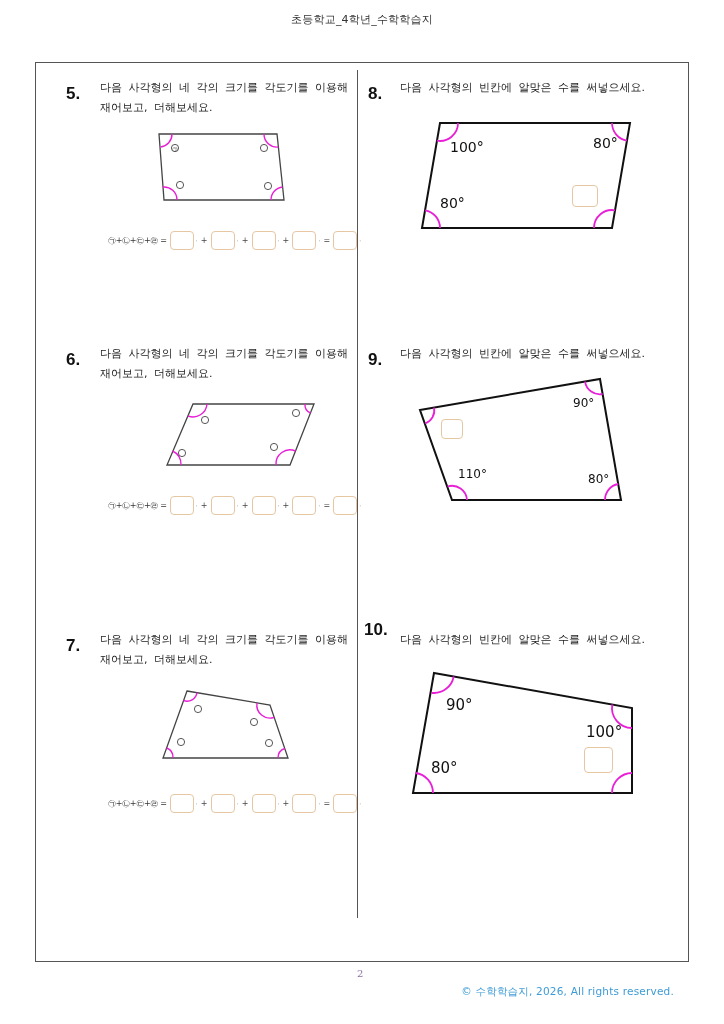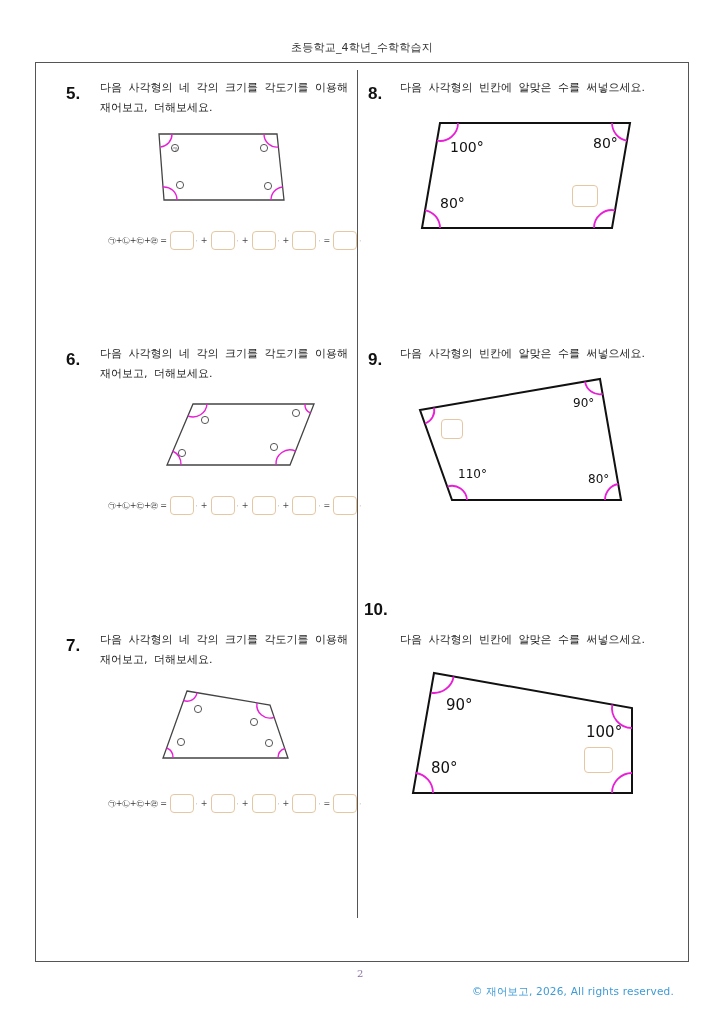--- a/index.html
+++ b/index.html
@@ -8,7 +8,7 @@
     font-family: "DejaVu Sans", "Liberation Sans", sans-serif; color: #222;
   }
   .page-header {
-    position: absolute; top: 40px; left: 0; width: 724px; text-align: center;
+    position: absolute; top: 12px; left: 0; width: 724px; text-align: center;
     font-size: 11px; color: #333; letter-spacing: 0.2px;
   }
   .frame {

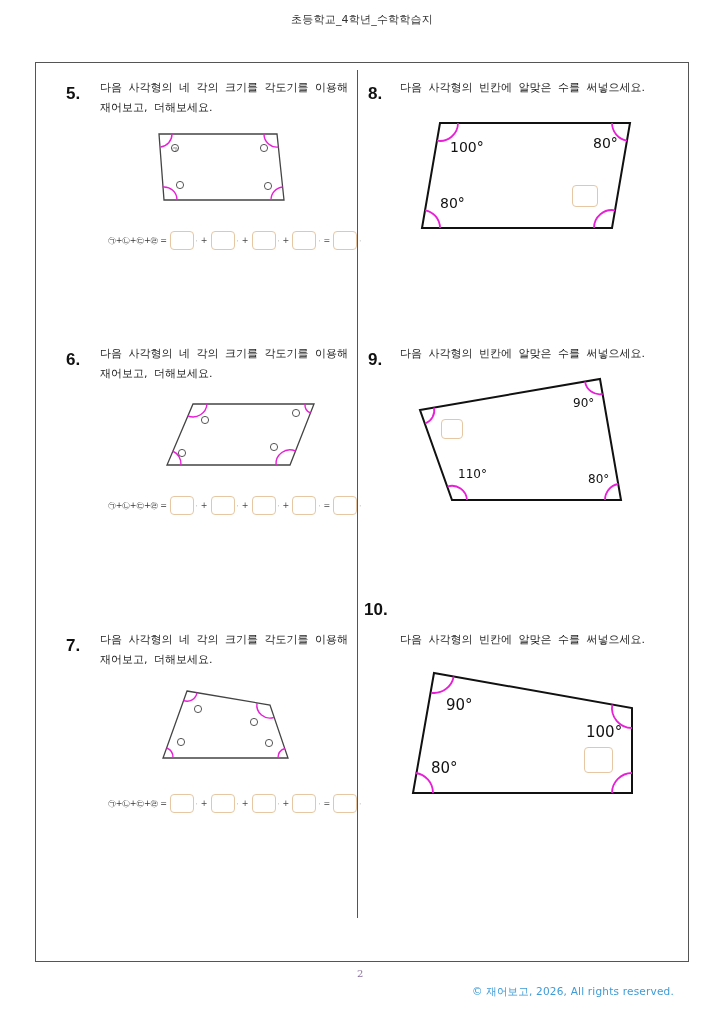--- a/index.html
+++ b/index.html
@@ -213,7 +213,7 @@
 </div>
 
 <div>
-  <div class="problem-num" style="left:364px;top:600px;text-align:center;">10.</div>
+  <div class="problem-num" style="left:364px;top:620px;text-align:center;">10.</div>
   <div class="problem-text" style="left:400px;top:630px;">다음 사각형의 빈칸에 알맞은 수를 써넣으세요.</div>
   <svg class="shape-svg" style="left:0;top:0;" width="724" height="1024">
     <polygon points="434,673 632,708 632,793 413,793" fill="none" stroke="#111" stroke-width="2"></polygon>

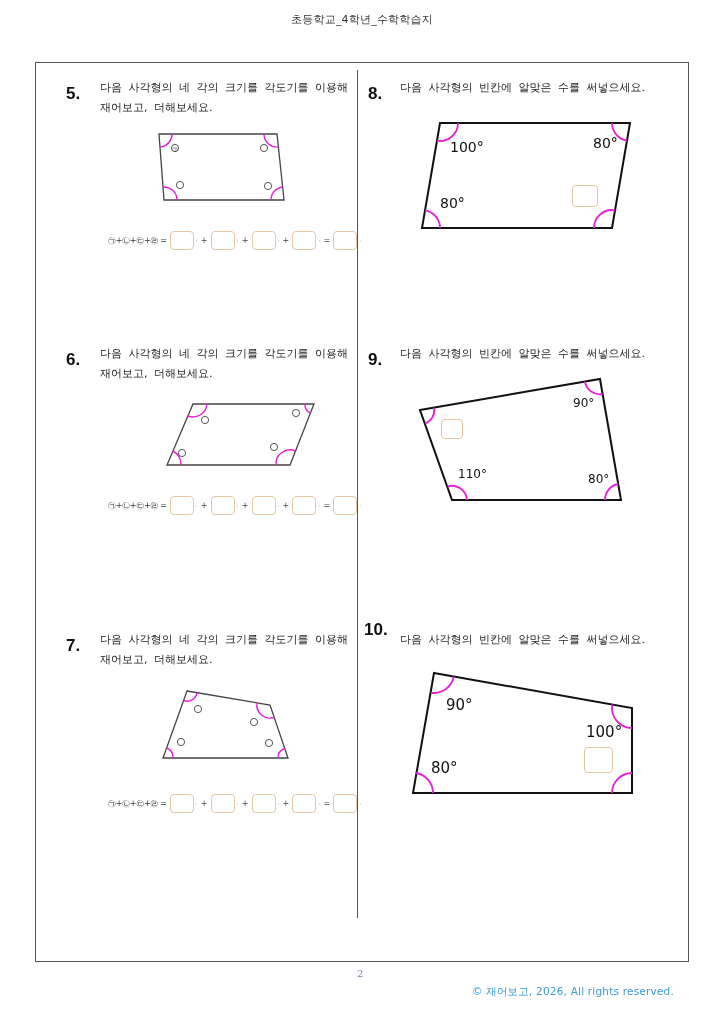--- a/index.html
+++ b/index.html
@@ -231,6 +231,6 @@
 </div>
 
 <div class="page-number">2</div>
-<div class="copyright">© 재어보고, 2026, All rights reserved.</div>
+<div class="copyright">© 수학학습지, 2026, All rights reserved.</div>
 
 </body></html>

